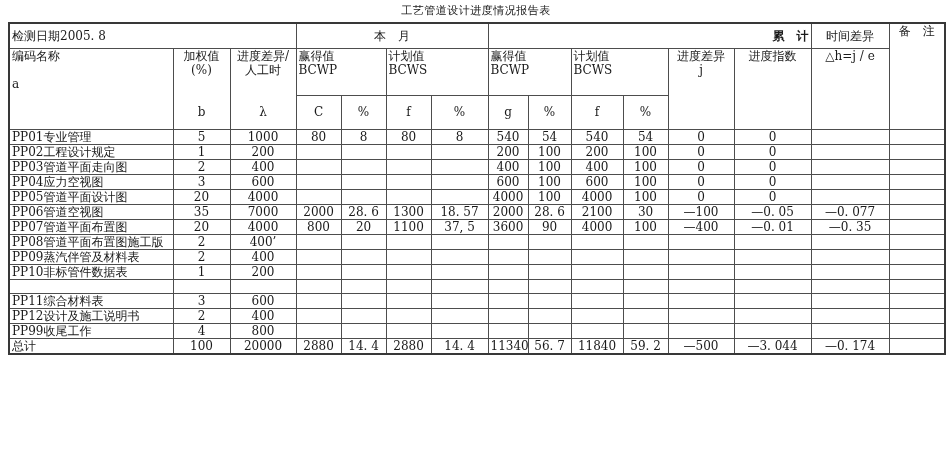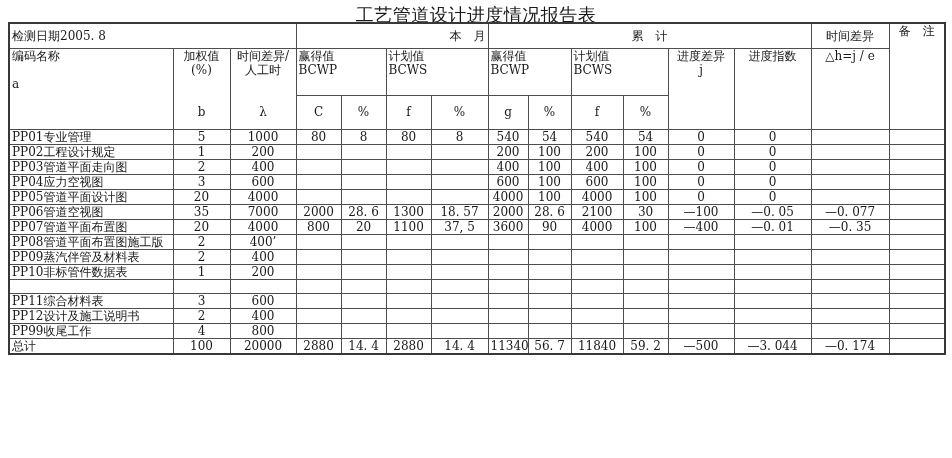--- a/index.html
+++ b/index.html
@@ -13,7 +13,7 @@
   .page { position: relative; width: 952px; height: 458px; }
   .title {
     position: absolute; top: 3px; left: 0; width: 952px;
-    text-align: center; font-size: 18px; letter-spacing: 0.5px;
+    text-align: center; font-size: 11px; letter-spacing: 0.5px;
   }
   table.report {
     position: absolute; left: 8px; top: 22px;

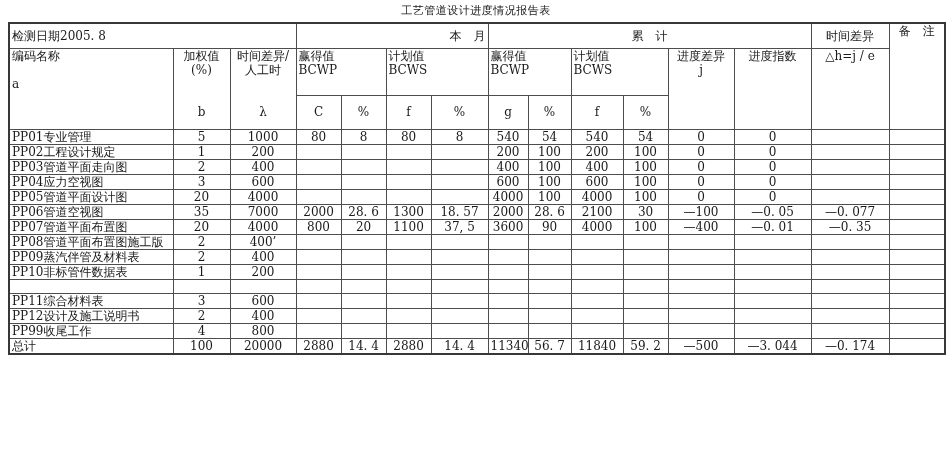--- a/index.html
+++ b/index.html
@@ -33,7 +33,7 @@
   tr.r2 { height: 47px; }
   tr.r3 { height: 34px; }
   td.date-cell { text-align: left; padding-left: 22px; vertical-align: middle; }
-  td.group-month { text-align: right; padding-left: 20px; vertical-align: middle; }
+  td.group-month { text-align: center; padding-left: 20px; vertical-align: middle; }
   td.group-cum { text-align: center; padding-left: 32px; vertical-align: middle; }
   td.center-mid { text-align: center; vertical-align: middle; }
   td.pre { white-space: pre; vertical-align: top; padding-top: 4px; }

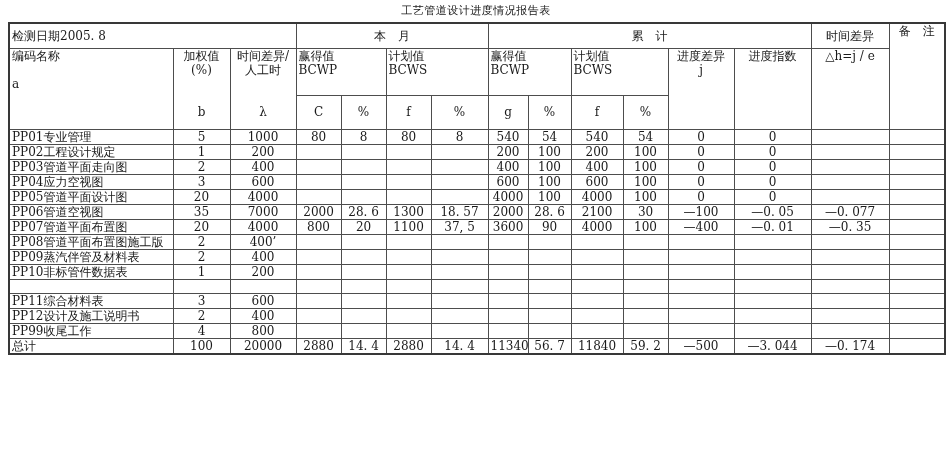--- a/index.html
+++ b/index.html
@@ -34,7 +34,7 @@
   tr.r3 { height: 34px; }
   td.date-cell { text-align: left; padding-left: 22px; vertical-align: middle; }
   td.group-month { text-align: center; padding-left: 20px; vertical-align: middle; }
-  td.group-cum { text-align: center; padding-left: 32px; vertical-align: middle; }
+  td.group-cum { text-align: right; padding-left: 32px; vertical-align: middle; font-weight: bold; }
   td.center-mid { text-align: center; vertical-align: middle; }
   td.pre { white-space: pre; vertical-align: top; padding-top: 4px; }
   td.top-left { text-align: left; padding-left: 7px; }

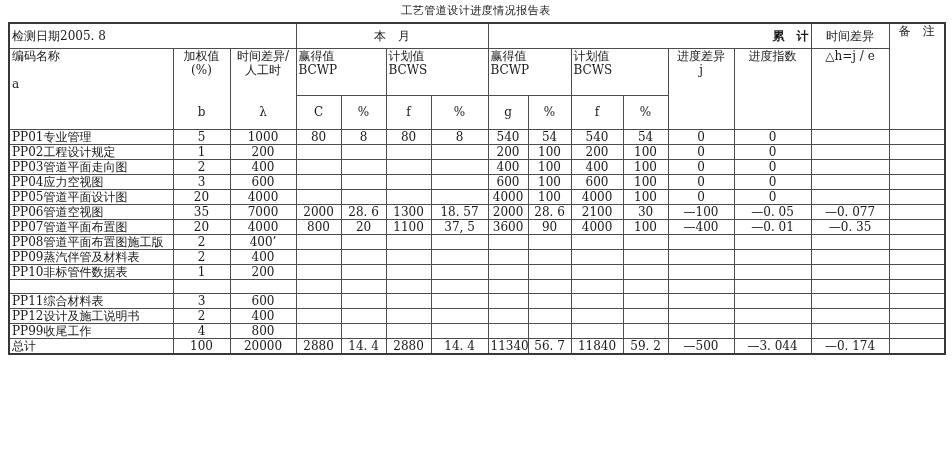--- a/index.html
+++ b/index.html
@@ -91,7 +91,7 @@
 
 
 b</td>
-        <td rowspan="2" class="pre top-center">时间差异/
+        <td rowspan="2" class="pre top-center">进度差异/
 人工时
 
 

